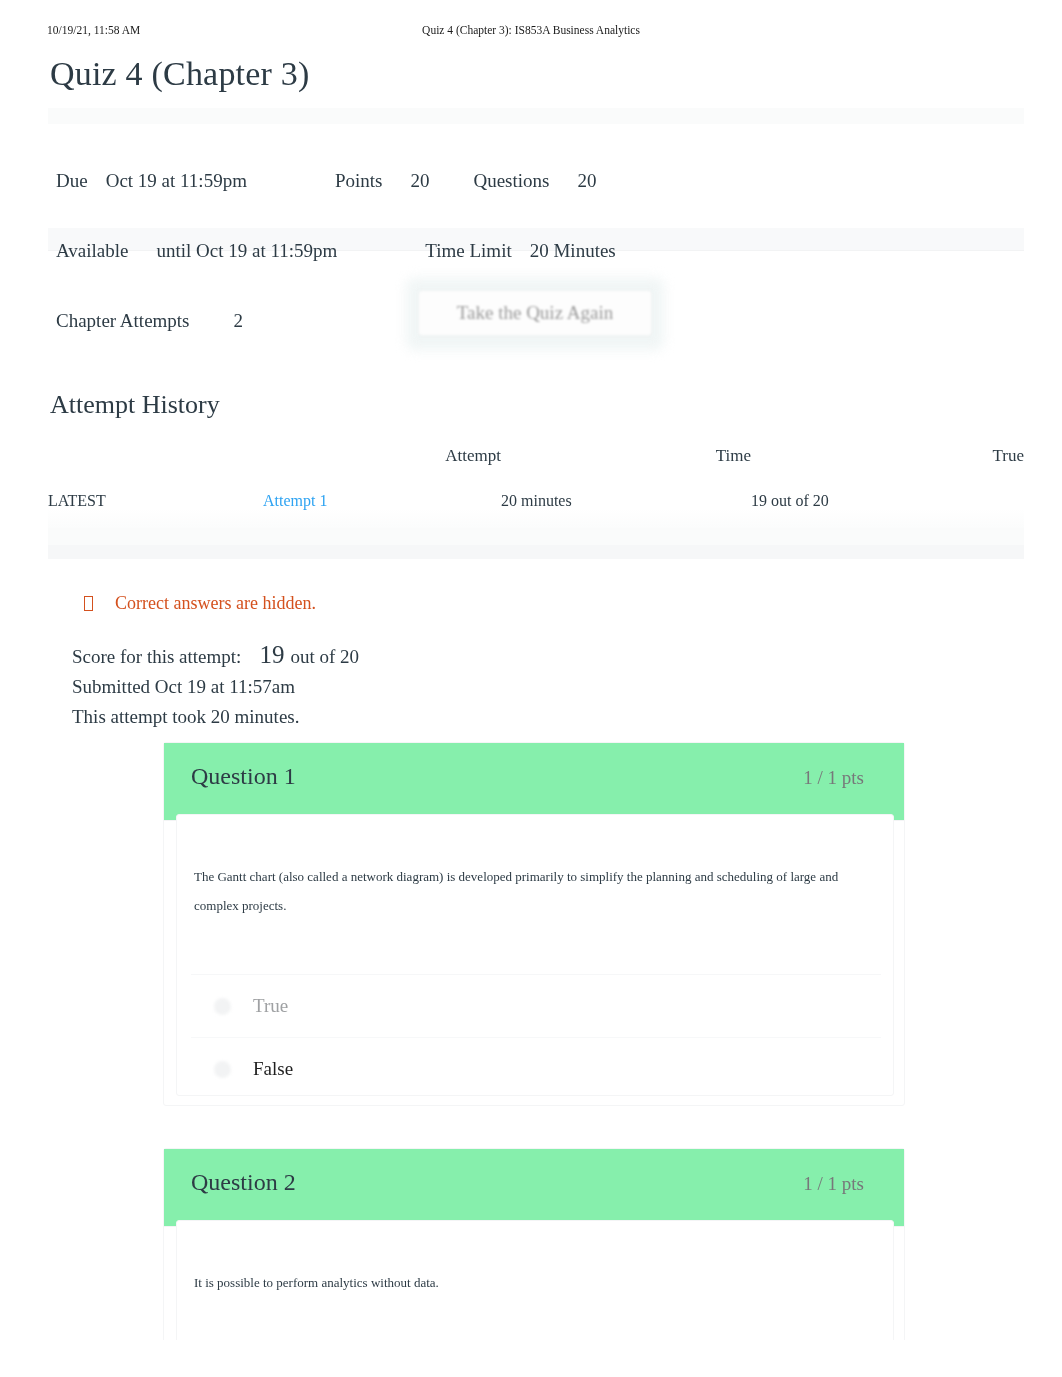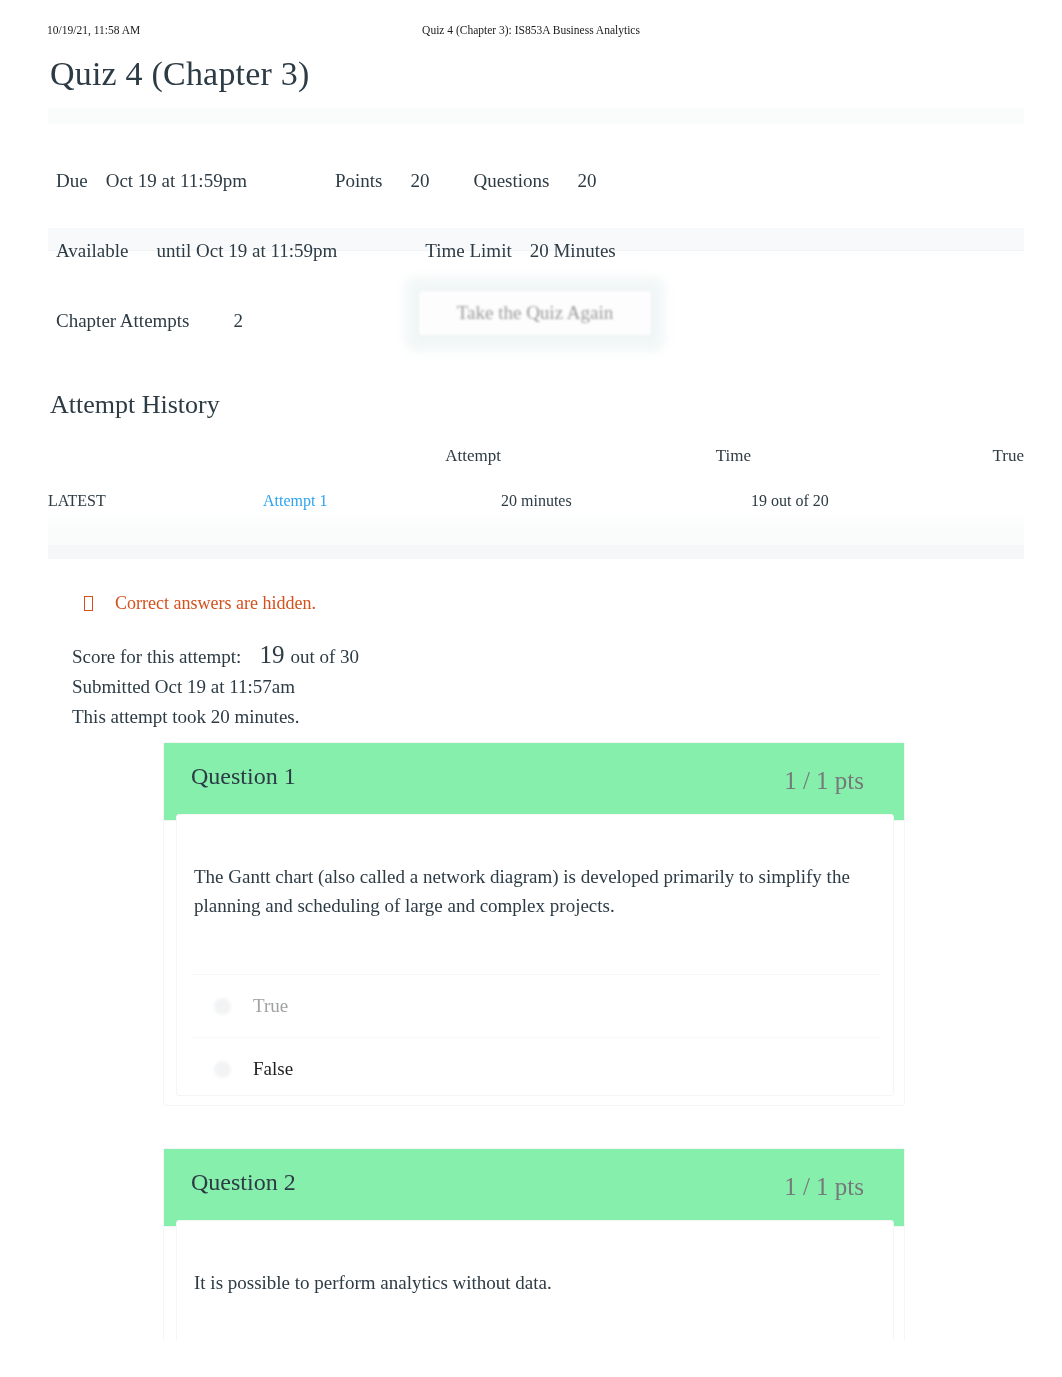--- a/index.html
+++ b/index.html
@@ -384,7 +384,7 @@
 
 <div class="score-summary">
   <div class="score-line-1">
-    <span>Score for this attempt:</span><span class="score-big">19</span><span>out of 30</span>
+    <span>Score for this attempt:</span><span class="score-big">19</span><span>out of 20</span>
   </div>
   <div>Submitted Oct 19 at 11:57am</div>
   <div>This attempt took 20 minutes.</div>

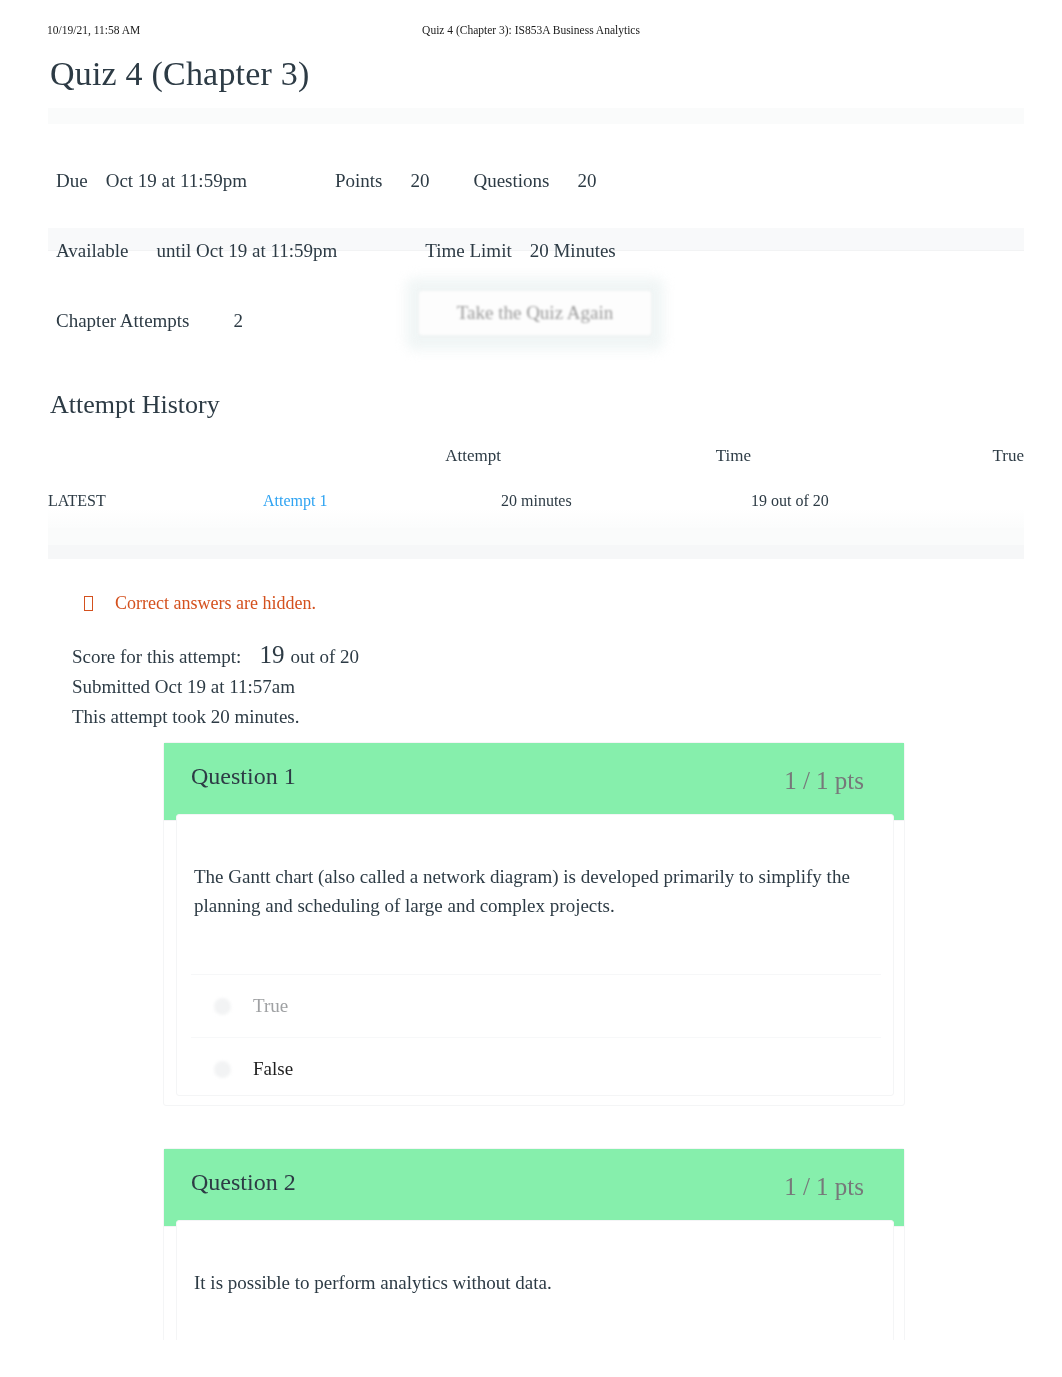--- a/index.html
+++ b/index.html
@@ -251,7 +251,7 @@
     position: absolute;
     right: 40px;
     top: 24px;
-    font-size: 25px;
+    font-size: 19px;
     color: #77787a;
     white-space: nowrap;
   }

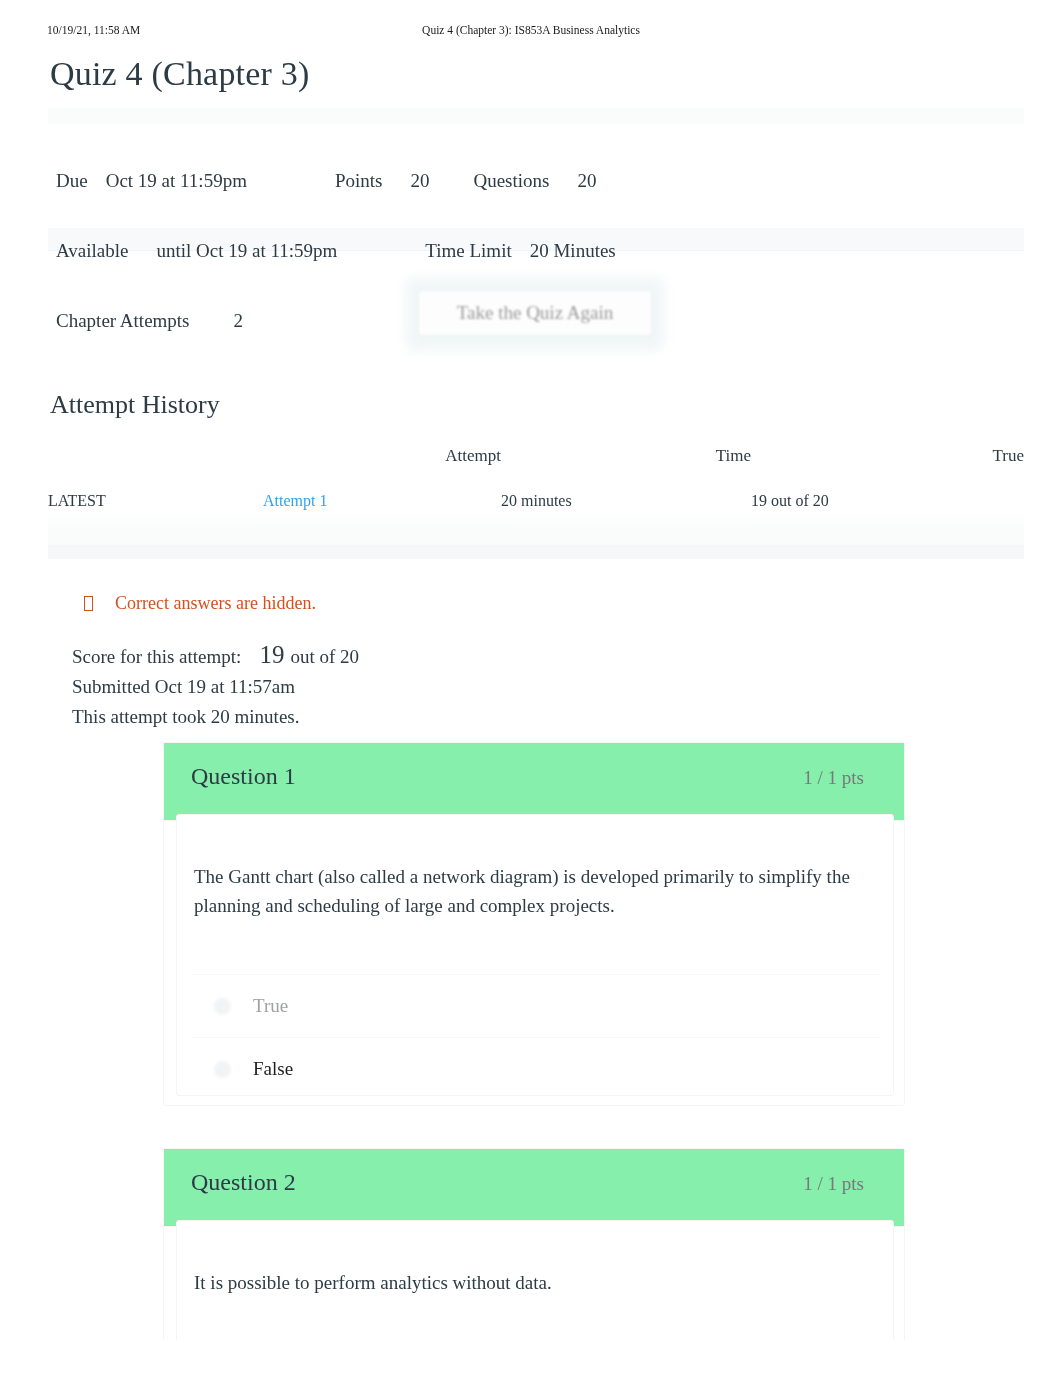--- a/index.html
+++ b/index.html
@@ -273,7 +273,7 @@
     left: 17px;
     top: 47px;
     width: 670px;
-    font-size: 19px;
+    font-size: 13px;
     line-height: 29px;
     color: #2d3b45;
   }

